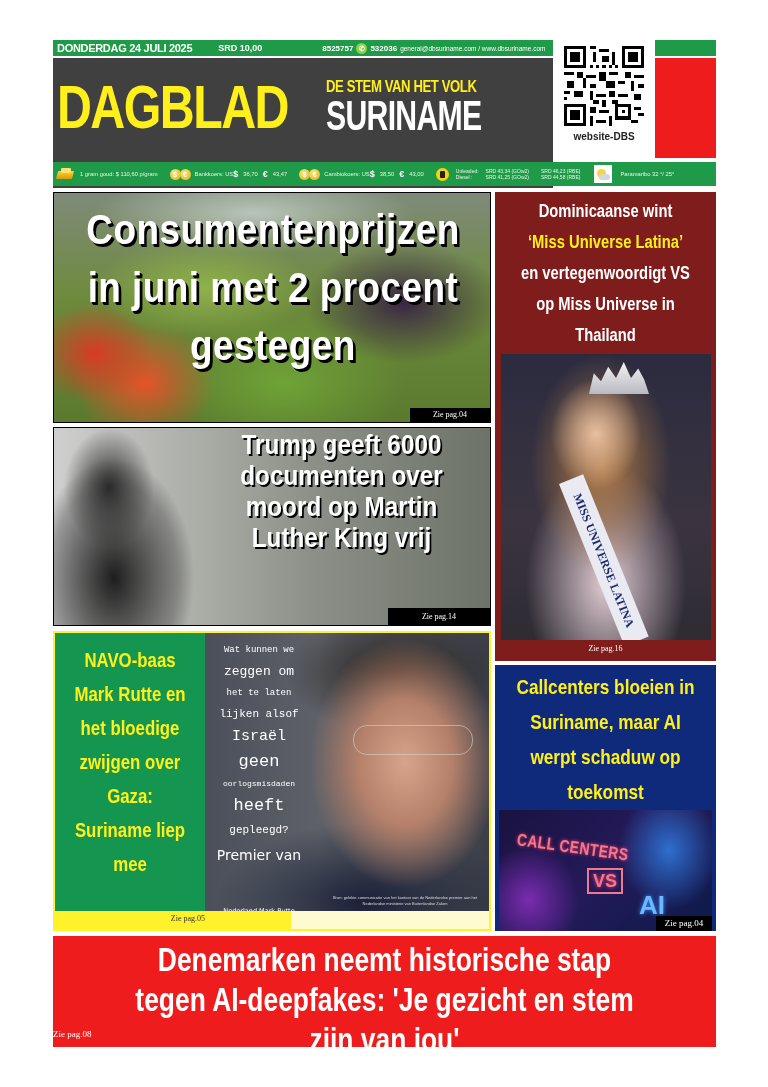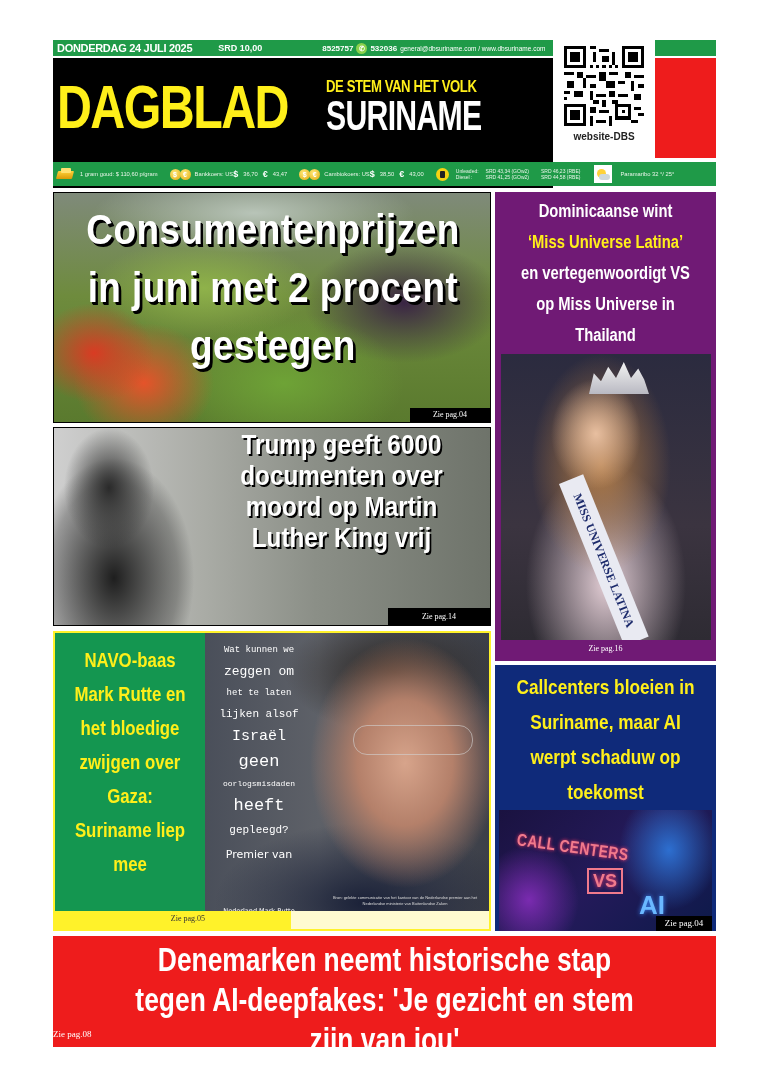--- a/index.html
+++ b/index.html
@@ -19,7 +19,7 @@
   .topbar-right { left: 655px; top: 40px; width: 61px; height: 16px; background: #1f9a48; }
 
   
-  .masthead { left: 53px; top: 58px; width: 500px; height: 130px; background: #000000; }
+  .masthead { left: 53px; top: 58px; width: 500px; height: 130px; background: #404040; }
   .logo-main { position: absolute; left: 4px; top: 14px; color: #ffef1a; font-family: "Liberation Sans", sans-serif; font-weight: bold; font-size: 62px; letter-spacing: -2px; transform: scaleX(0.78); transform-origin: left center; line-height: 70px; }
   .logo-tag { position: absolute; left: 273px; top: 20px; color: #ffef1a; font-weight: bold; font-size: 16px; letter-spacing: -0.5px; transform: scaleX(0.82); transform-origin: left center; }
   .logo-sub { position: absolute; left: 273px; top: 35px; color: #ffffff; font-weight: bold; font-size: 42px; letter-spacing: -1px; transform: scaleX(0.72); transform-origin: left center; line-height: 46px; }

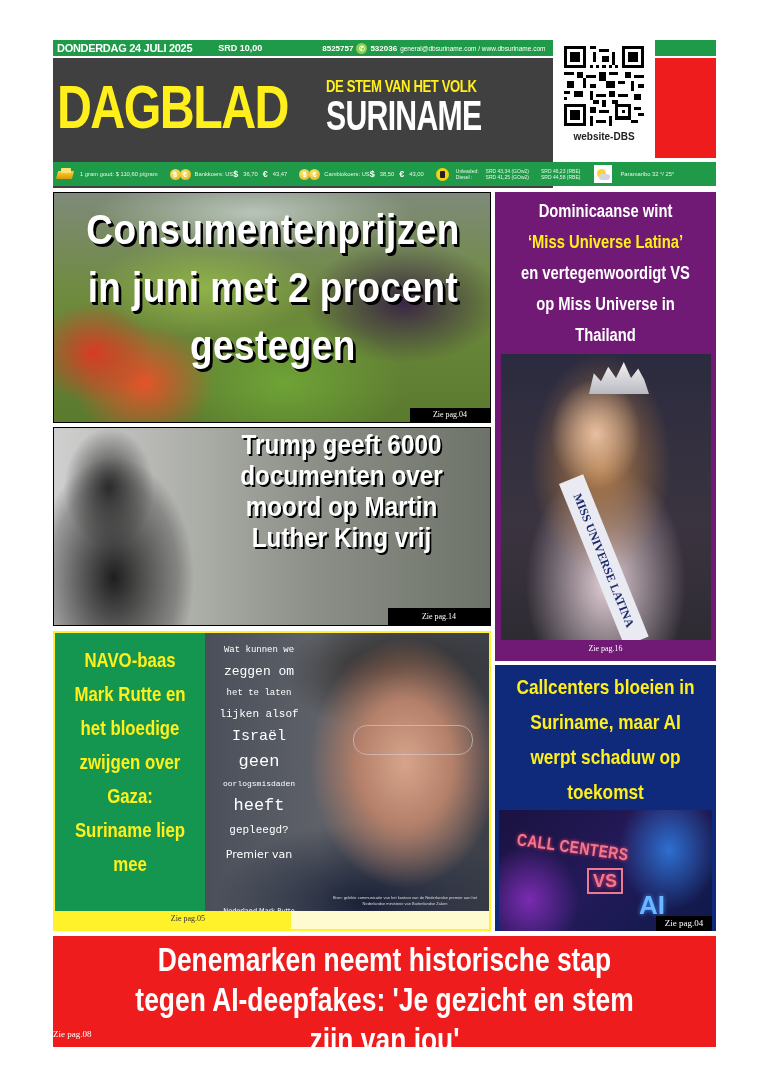--- a/index.html
+++ b/index.html
@@ -70,7 +70,7 @@
   .a2-title { position: absolute; left: 140px; top: 2px; width: 295px; text-align: center; color: #fff; font-weight: bold; font-size: 27px; line-height: 31px; text-shadow: 2px 2px 0 #000; transform: scaleX(0.9); }
 
   
-  .a3 { left: 495px; top: 192px; width: 221px; height: 469px; background: #701a75; }
+  .a3 { left: 495px; top: 192px; width: 221px; height: 469px; background: #7f1d1d; }
   .a3-title { position: absolute; left: 0; top: 4px; width: 221px; text-align: center; color: #fff; font-weight: bold; font-size: 18px; line-height: 31px; transform: scaleX(0.82); }
   .a3-title .hl { color: #ffef1a; }
   .a3-photo { position: absolute; left: 6px; top: 162px; width: 210px; height: 286px; overflow: hidden;

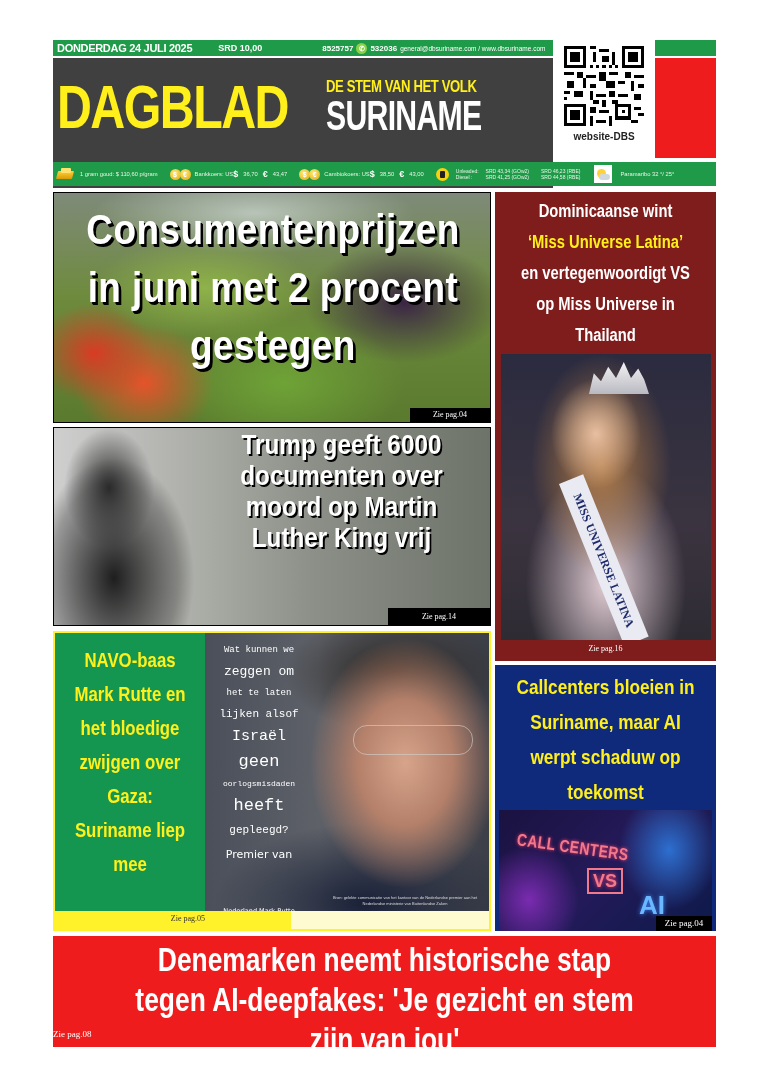--- a/index.html
+++ b/index.html
@@ -104,7 +104,7 @@
   .q5 { font-size: 8px; line-height: 18px; }
   .q6 { font-size: 17px; line-height: 26px; }
   .credit { position: absolute; left: 4px; top: 215px; width: 100px; text-align: center; color: #fff; font-family: "DejaVu Sans", sans-serif; }
-  .credit .c1 { display: block; font-size: 11px; line-height: 14px; }
+  .credit .c1 { display: block; font-size: 14px; line-height: 14px; }
   .credit .c2 { display: block; font-size: 6.5px; line-height: 11px; margin-top: 44px; }
   .source { position: absolute; left: 120px; top: 262px; width: 160px; text-align: center; color: #ddd; font-size: 4px; line-height: 6px; }
   .glasses { position: absolute; left: 148px; top: 92px; width: 120px; height: 30px; border: 1px solid rgba(210,210,210,0.6); border-radius: 14px; }

